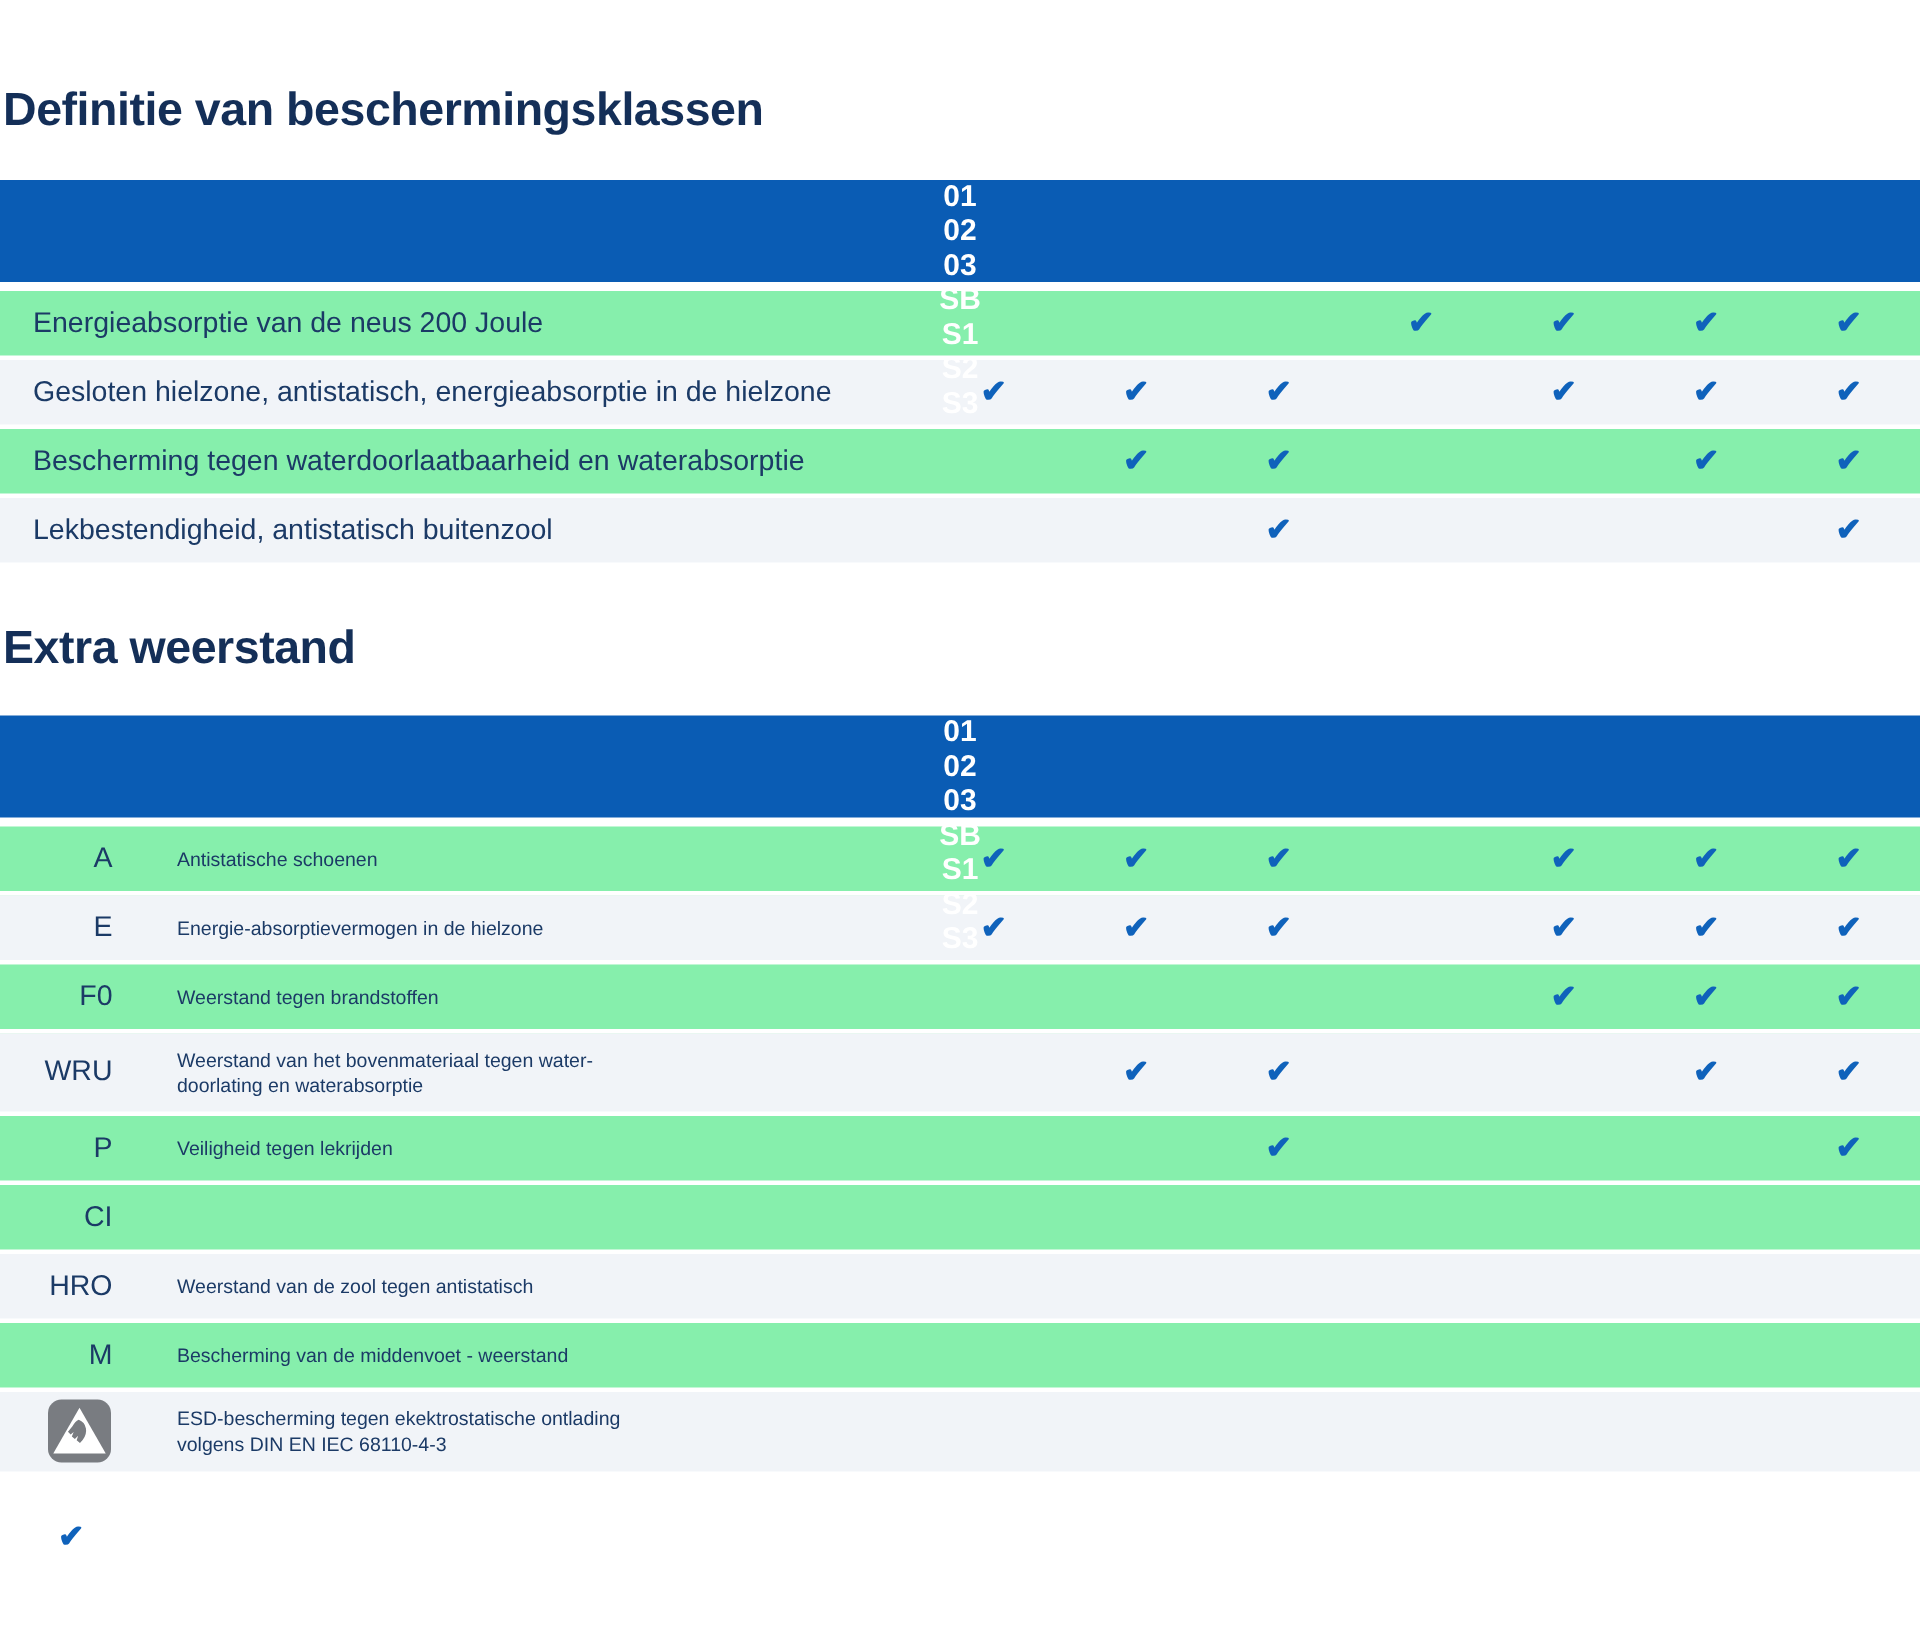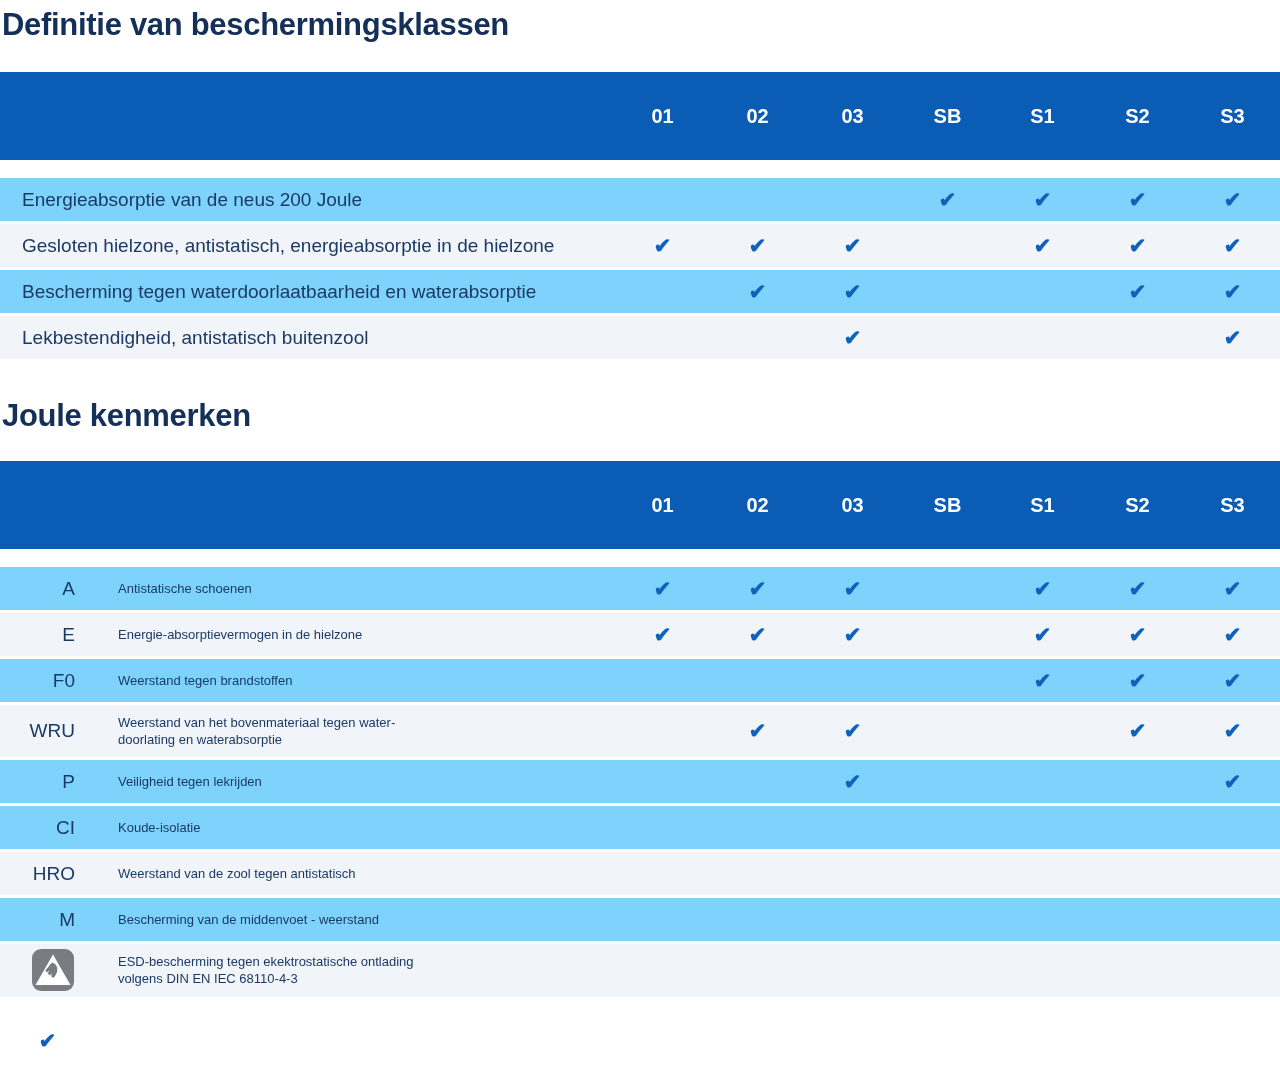--- a/index.html
+++ b/index.html
@@ -21,7 +21,7 @@
     padding-left: 2px;
     letter-spacing: -0.3px;
   }
-  h1 { padding-top: 7px; margin-bottom: 29px; }
+  h1 { padding-top: 7px; margin-bottom: 29px; margin-top: 48px; }
   h2 { margin-top: 36px; margin-bottom: 27px; }
 
   .thead {

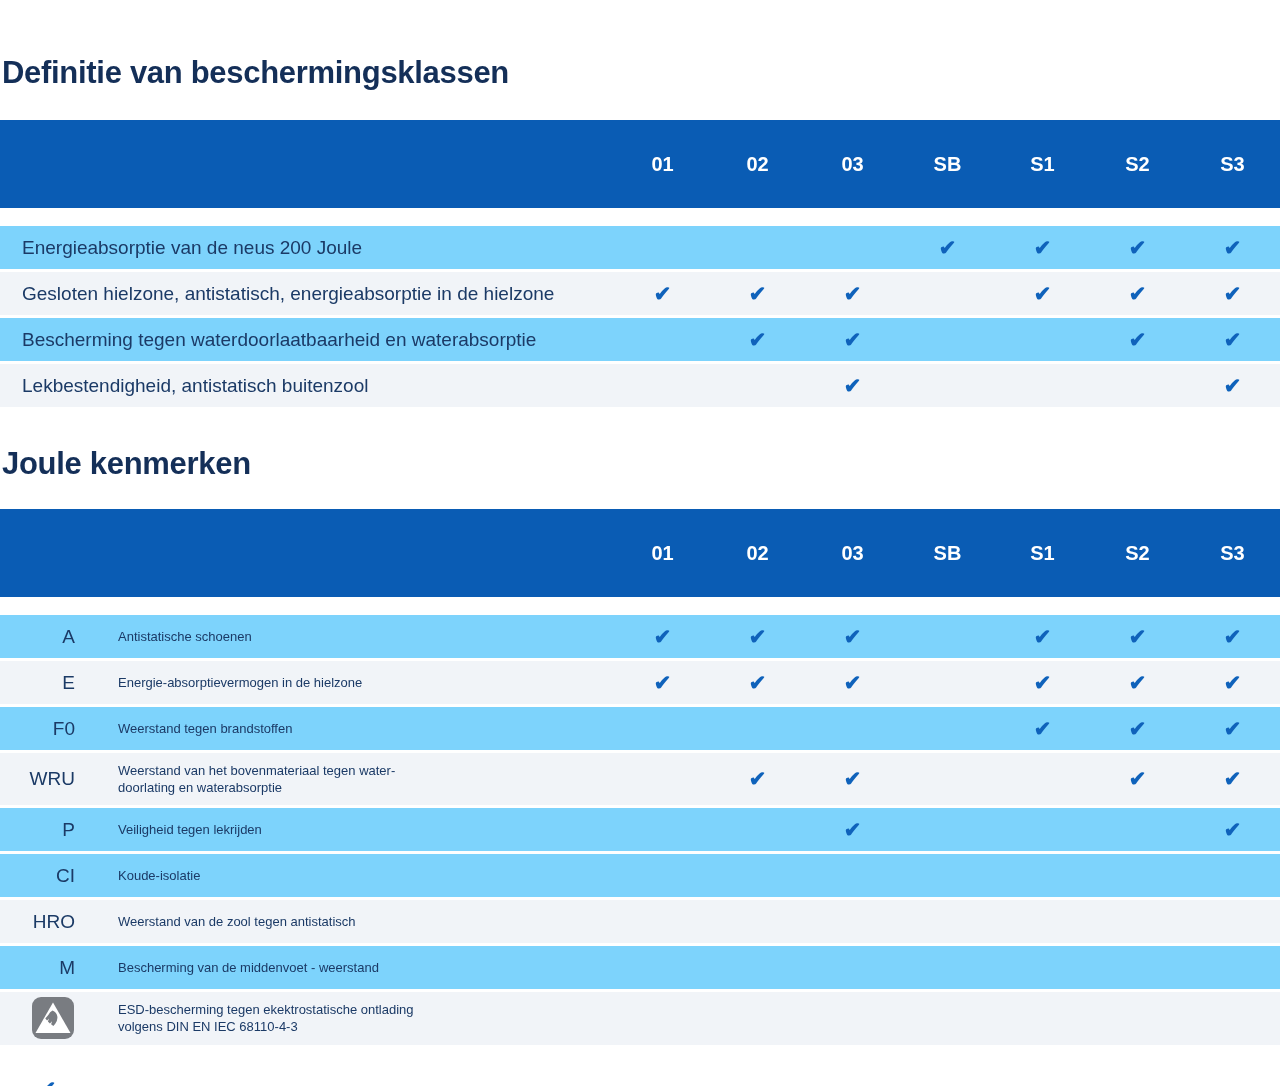--- a/index.html
+++ b/index.html
@@ -26,10 +26,11 @@
 
   .thead {
     background: var(--blue, #0a5cb4);
-    height: 88px;
+    height: 68px;
     display: flex;
     align-items: center;
-    margin-bottom: 18px;
+    margin-bottom: 6px;
+    flex-direction: column;
   }
   .thead .spacer { width: 615px; flex: 0 0 auto; }
   .thead .col {

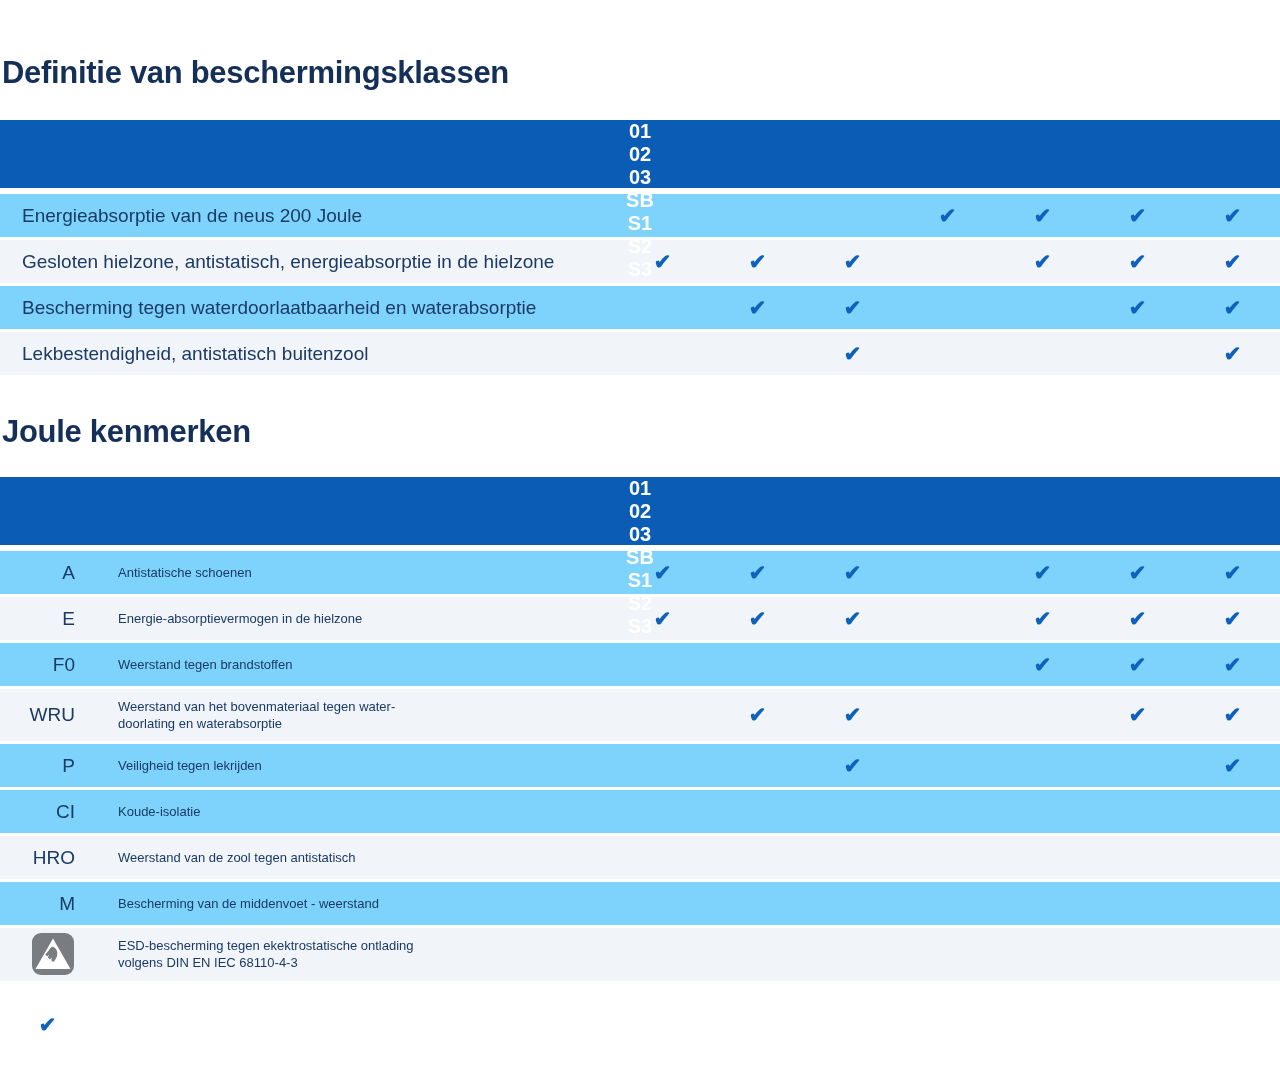--- a/index.html
+++ b/index.html
@@ -47,7 +47,7 @@
     align-items: center;
     min-height: 43px;
     border-bottom: 3px solid #ffffff;
-    background: #7dd3fc;
+    background: #86efac;
   }
   .row.alt { background: var(--row-alt, #f1f4f8); }
 

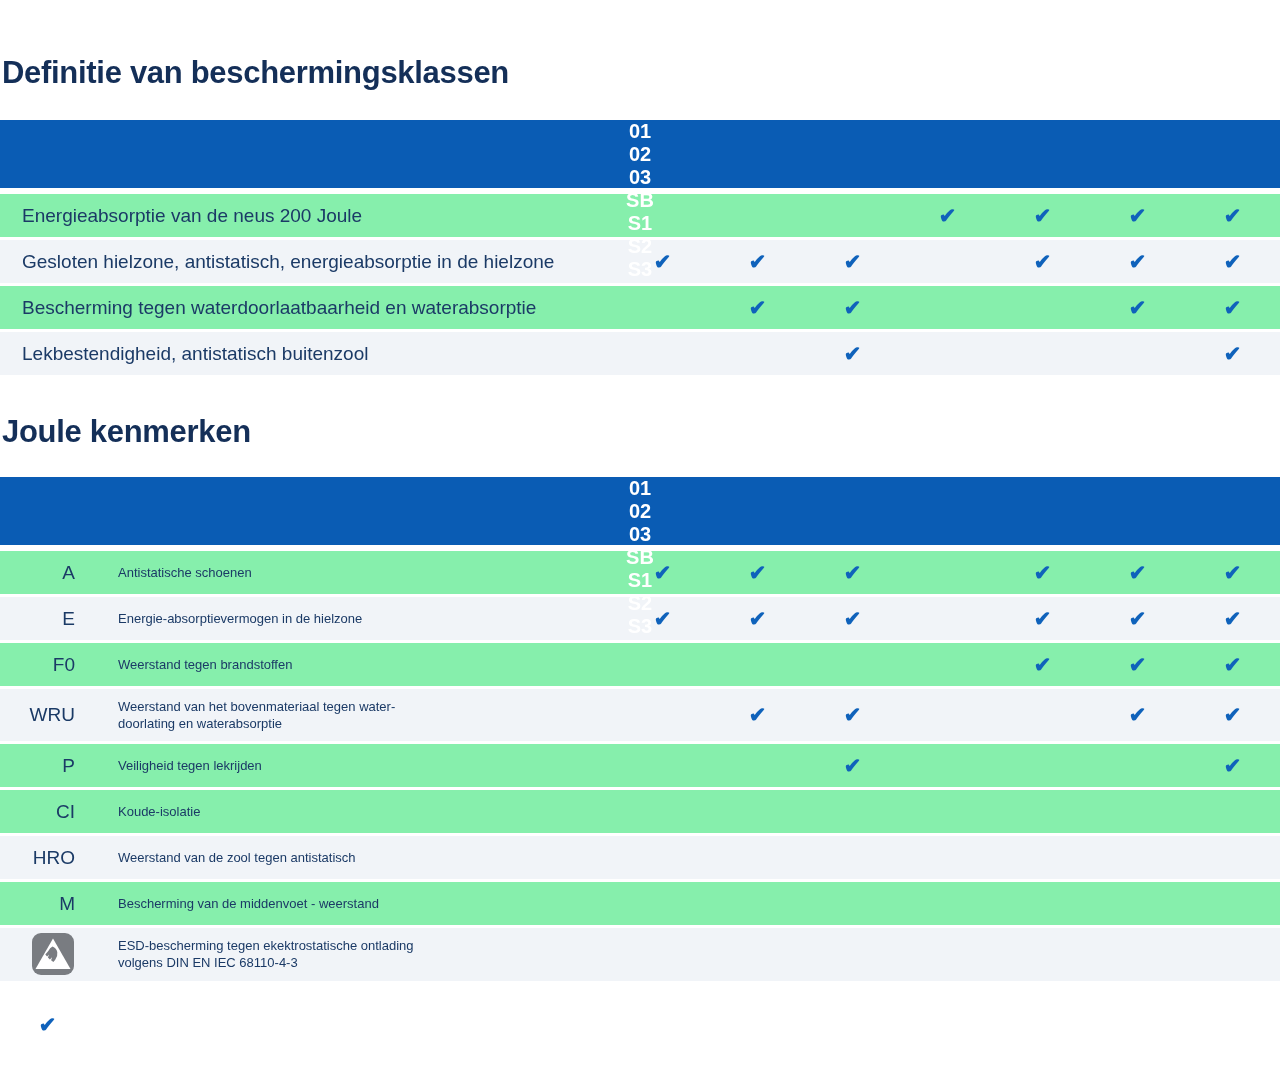--- a/index.html
+++ b/index.html
@@ -170,7 +170,7 @@
       </div>
     </div>
 
-  <h2>Joule kenmerken</h2>
+  <h2>Extra weerstand</h2>
 
   <div id="table2">
       <div class="thead">

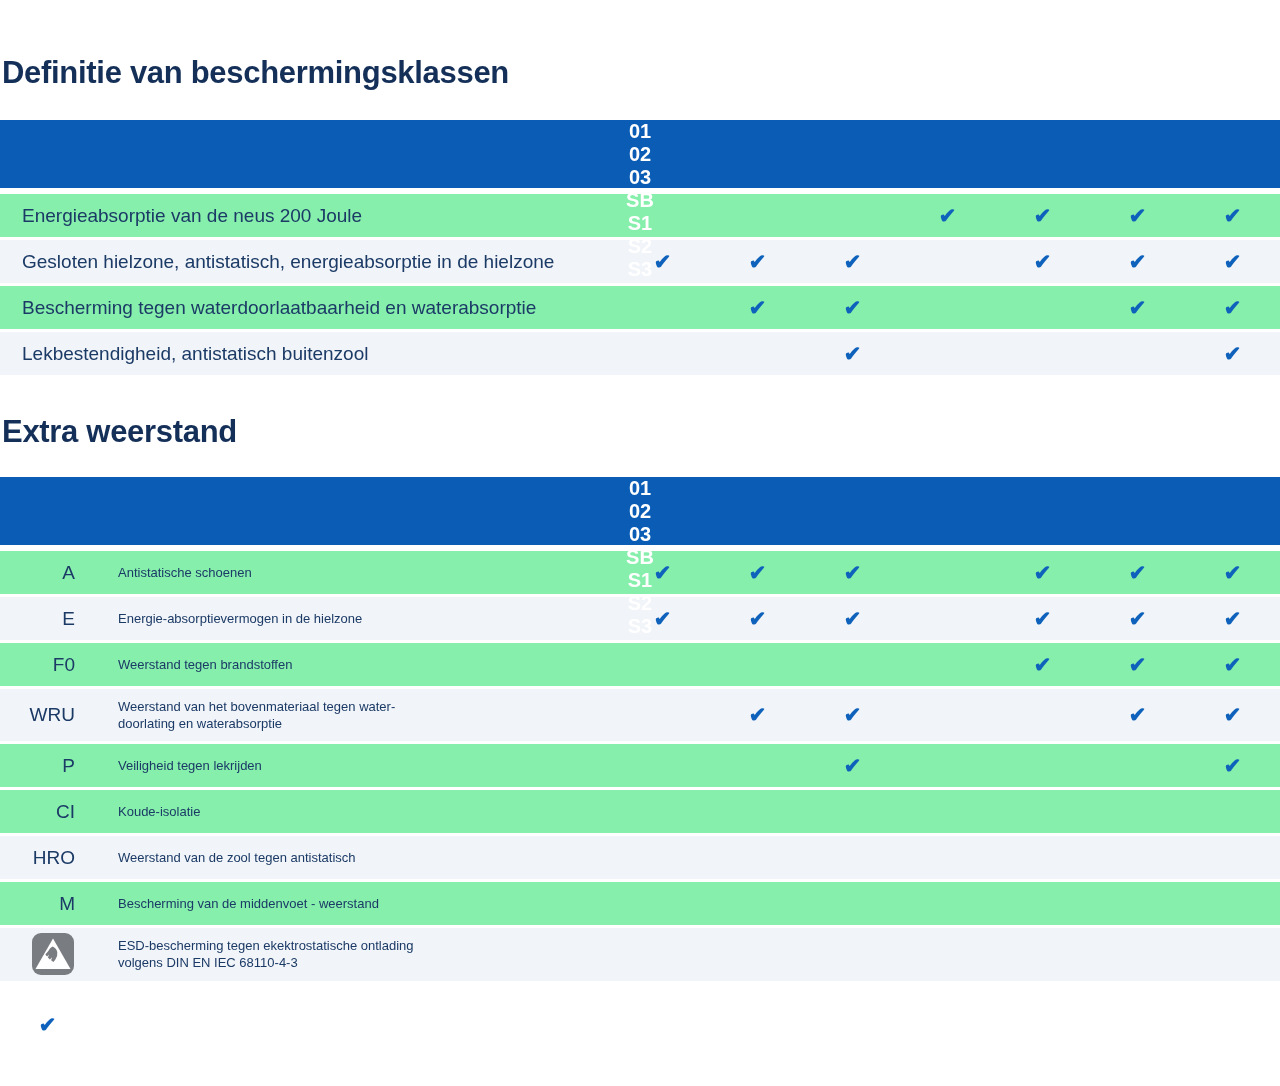--- a/index.html
+++ b/index.html
@@ -241,7 +241,6 @@
       </div>
       <div class="row">
         <div class="code">CI</div>
-        <div class="desc">Koude-isolatie</div>
         <div class="cell"></div>
         <div class="cell"></div>
         <div class="cell"></div>

